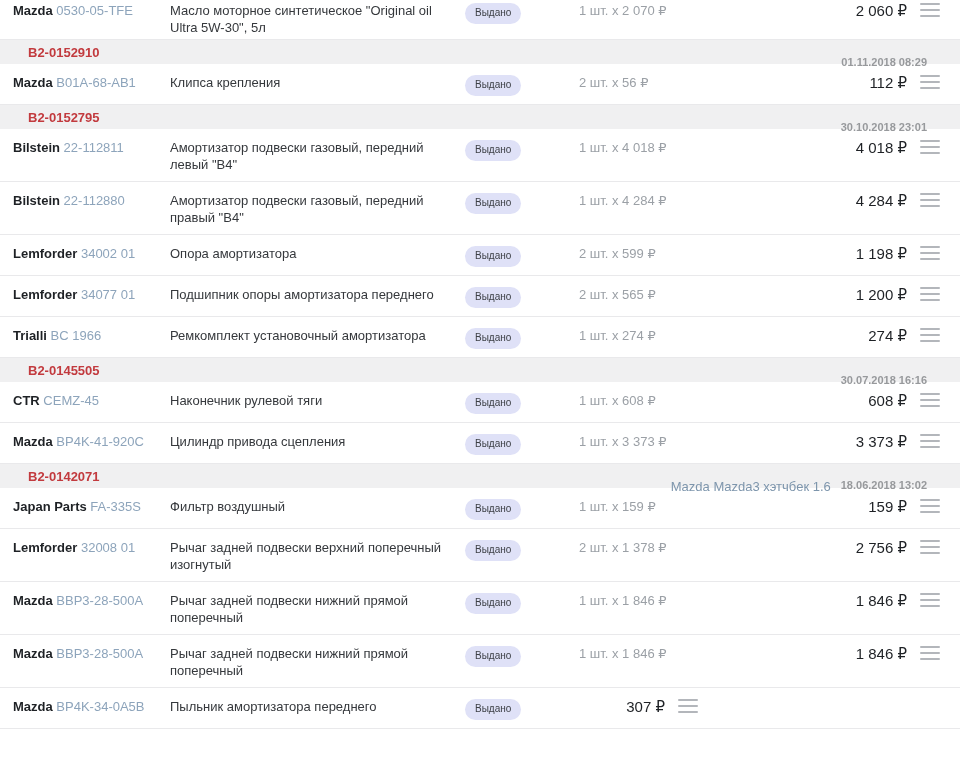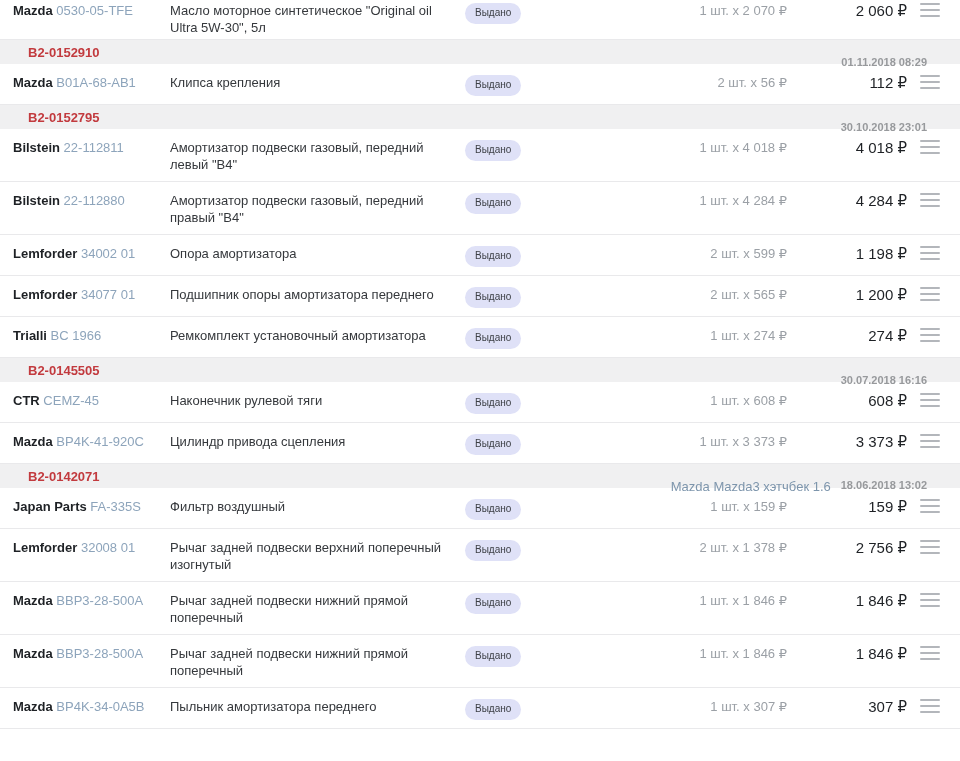--- a/index.html
+++ b/index.html
@@ -36,7 +36,7 @@
     margin-top:-4px;white-space:nowrap;
   }
   .col-qty{
-    flex:1 1 auto;text-align:right;padding-left:34px;
+    flex:1 1 auto;text-align:left;padding-left:34px;
     font-size:13px;line-height:17px;color:var(--c-gray-text);white-space:nowrap;
   }
   .col-total{

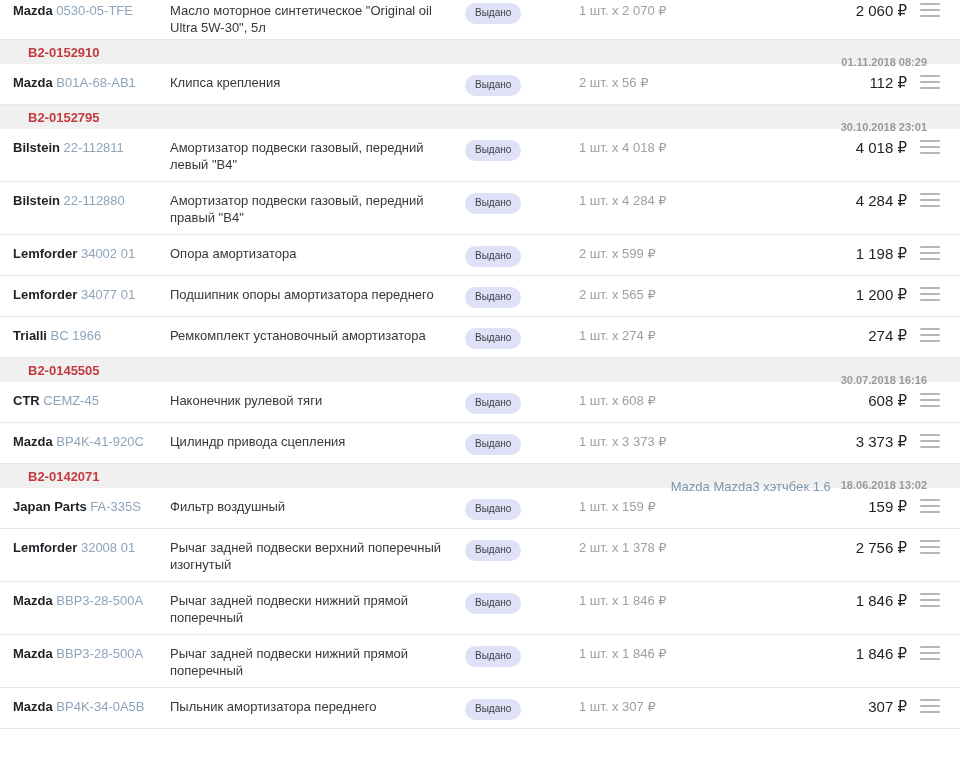--- a/index.html
+++ b/index.html
@@ -368,7 +368,6 @@
     <div class="col-badge">
       <span class="badge">Выдано</span>
     </div>
-    <div class="col-qty">1 шт. x 307 ₽</div>
     <div class="col-total">307 ₽</div>
     <div class="col-menu">
       <span class="menu-icon">

